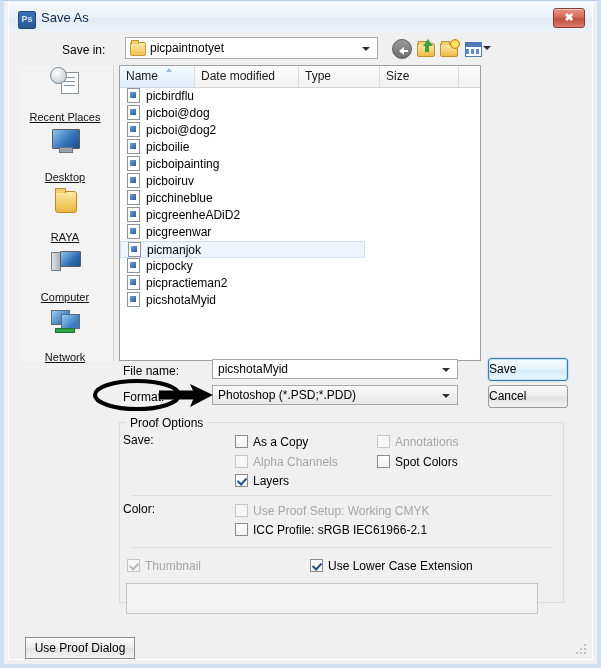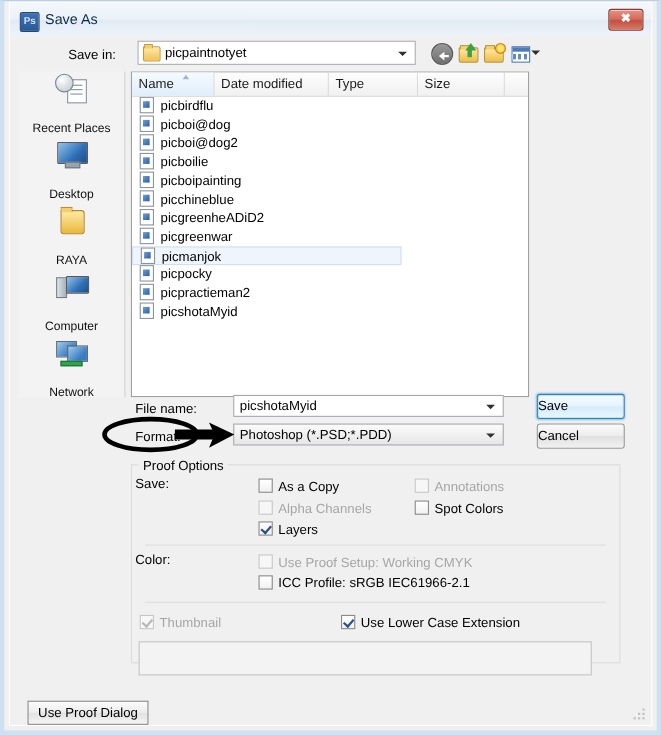--- a/index.html
+++ b/index.html
@@ -137,7 +137,7 @@
   .place{
     position:absolute;left:0;width:96px;height:58px;text-align:center;cursor:pointer;
   }
-  .place .lbl{position:absolute;left:0;right:0;bottom:0;font-size:11px;color:#111;}
+  .place .lbl{position:absolute;left:0;right:0;bottom:0;font-size:11px;color:#111;text-decoration:underline;}
   .pic-box{position:absolute;left:33px;top:2px;width:30px;height:28px;}
   .mon{
     position:absolute;left:2px;top:2px;width:26px;height:18px;

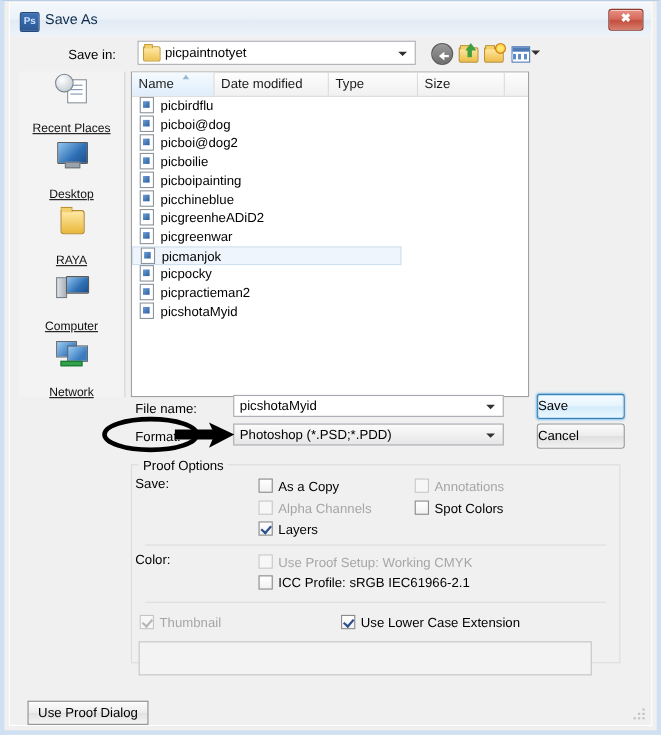--- a/index.html
+++ b/index.html
@@ -367,6 +367,7 @@
       <div class="frow"><span class="fic"></span><span>picboi@dog2</span></div>
       <div class="frow"><span class="fic"></span><span>picboilie</span></div>
       <div class="frow"><span class="fic"></span><span>picboipainting</span></div>
+      <div class="frow"><span class="fic"></span><span>picboiruv</span></div>
       <div class="frow"><span class="fic"></span><span>picchineblue</span></div>
       <div class="frow"><span class="fic"></span><span>picgreenheADiD2</span></div>
       <div class="frow"><span class="fic"></span><span>picgreenwar</span></div>

